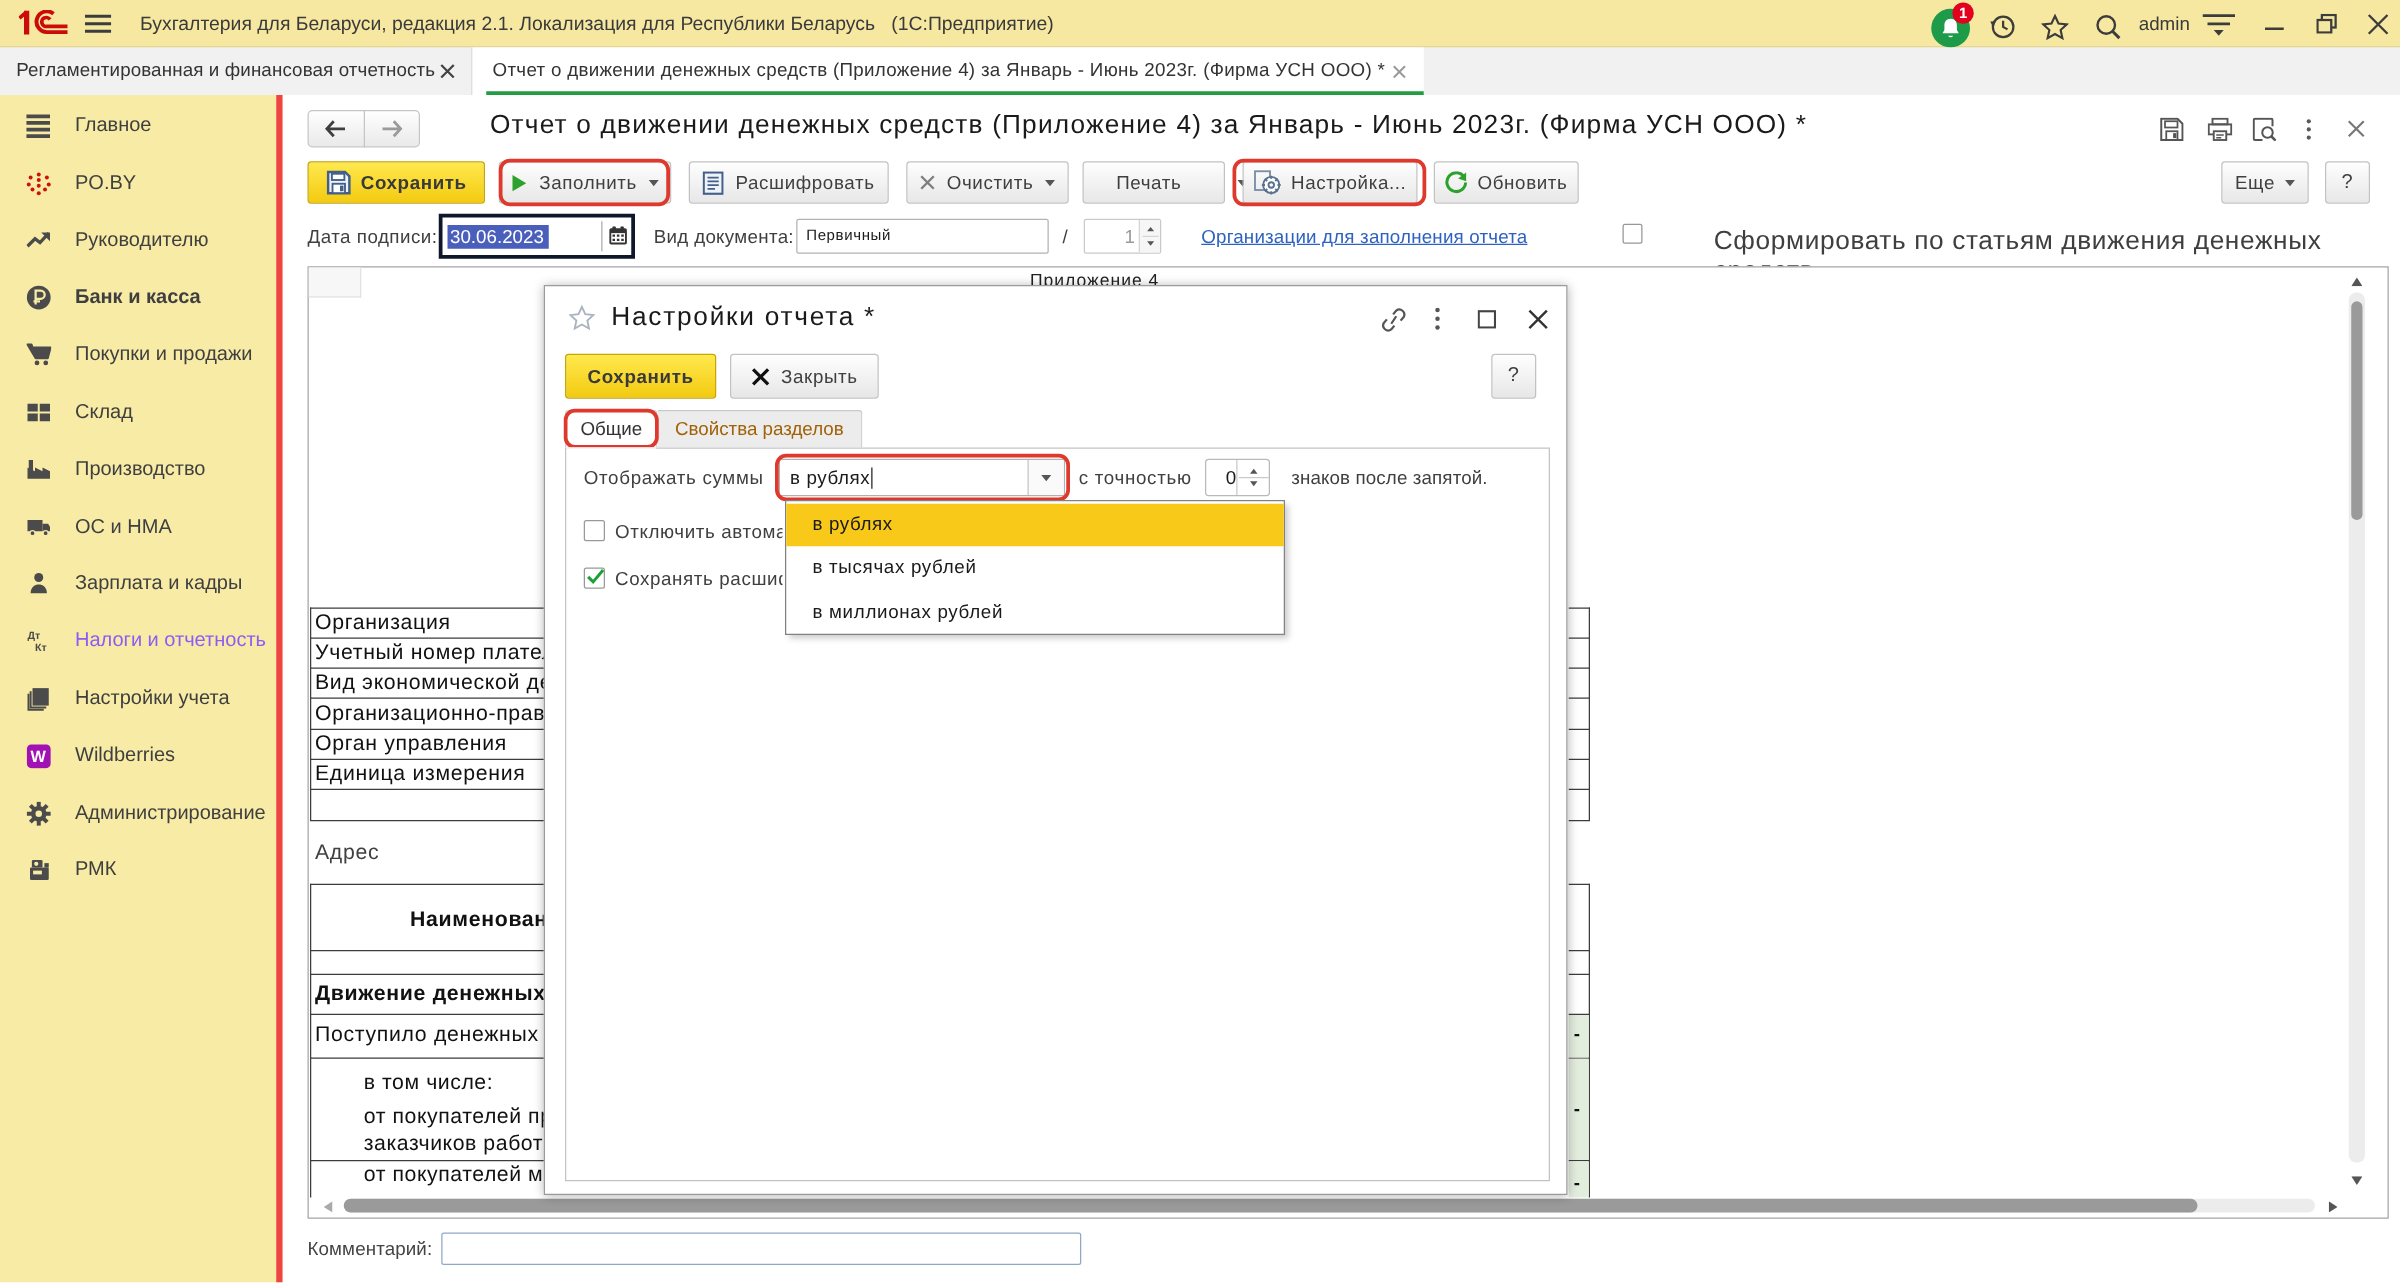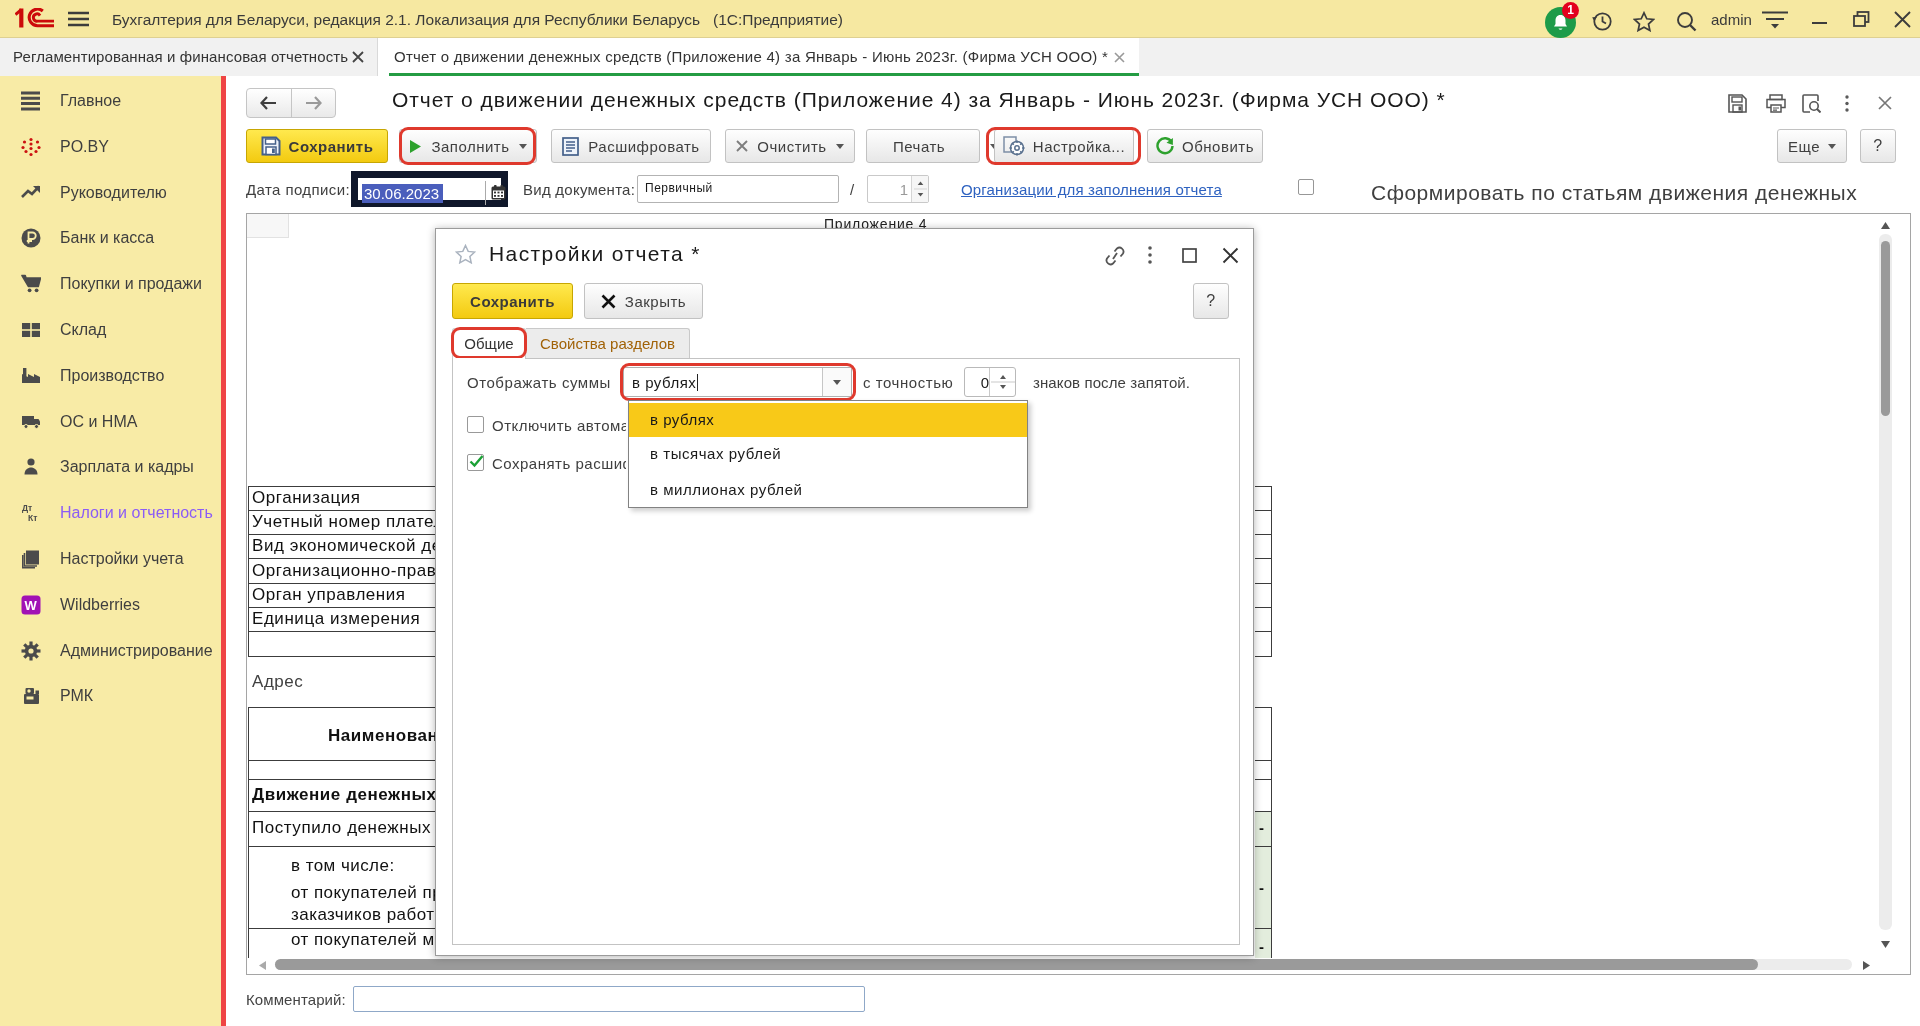--- a/index.html
+++ b/index.html
@@ -276,7 +276,7 @@
     <div class="btn" style="left:1633px;top:53px;width:36px;font-size:16px;">?</div>
 
     <div class="abs" style="left:19px;top:105px;font-size:15px;letter-spacing:0.4px;color:#3f3f3f;">Дата подписи:</div>
-    <div class="abs" style="left:124px;top:95px;width:157px;height:36px;border:7px solid #0f172a;background:#fff;">
+    <div class="abs" style="left:124px;top:95px;width:157px;height:36px;border:3px solid #0f172a;background:#fff;">
       <div class="abs" style="left:4px;top:6px;width:81px;height:19px;background:#4a5ebc;color:#fff;font-size:15px;line-height:19px;padding-left:2px;">30.06.2023</div>
       <div class="abs" style="left:127px;top:3px;width:1px;height:24px;background:#aaa;"></div>
       <svg class="abs" style="left:133px;top:7px;" width="15" height="15" viewBox="0 0 15 15">

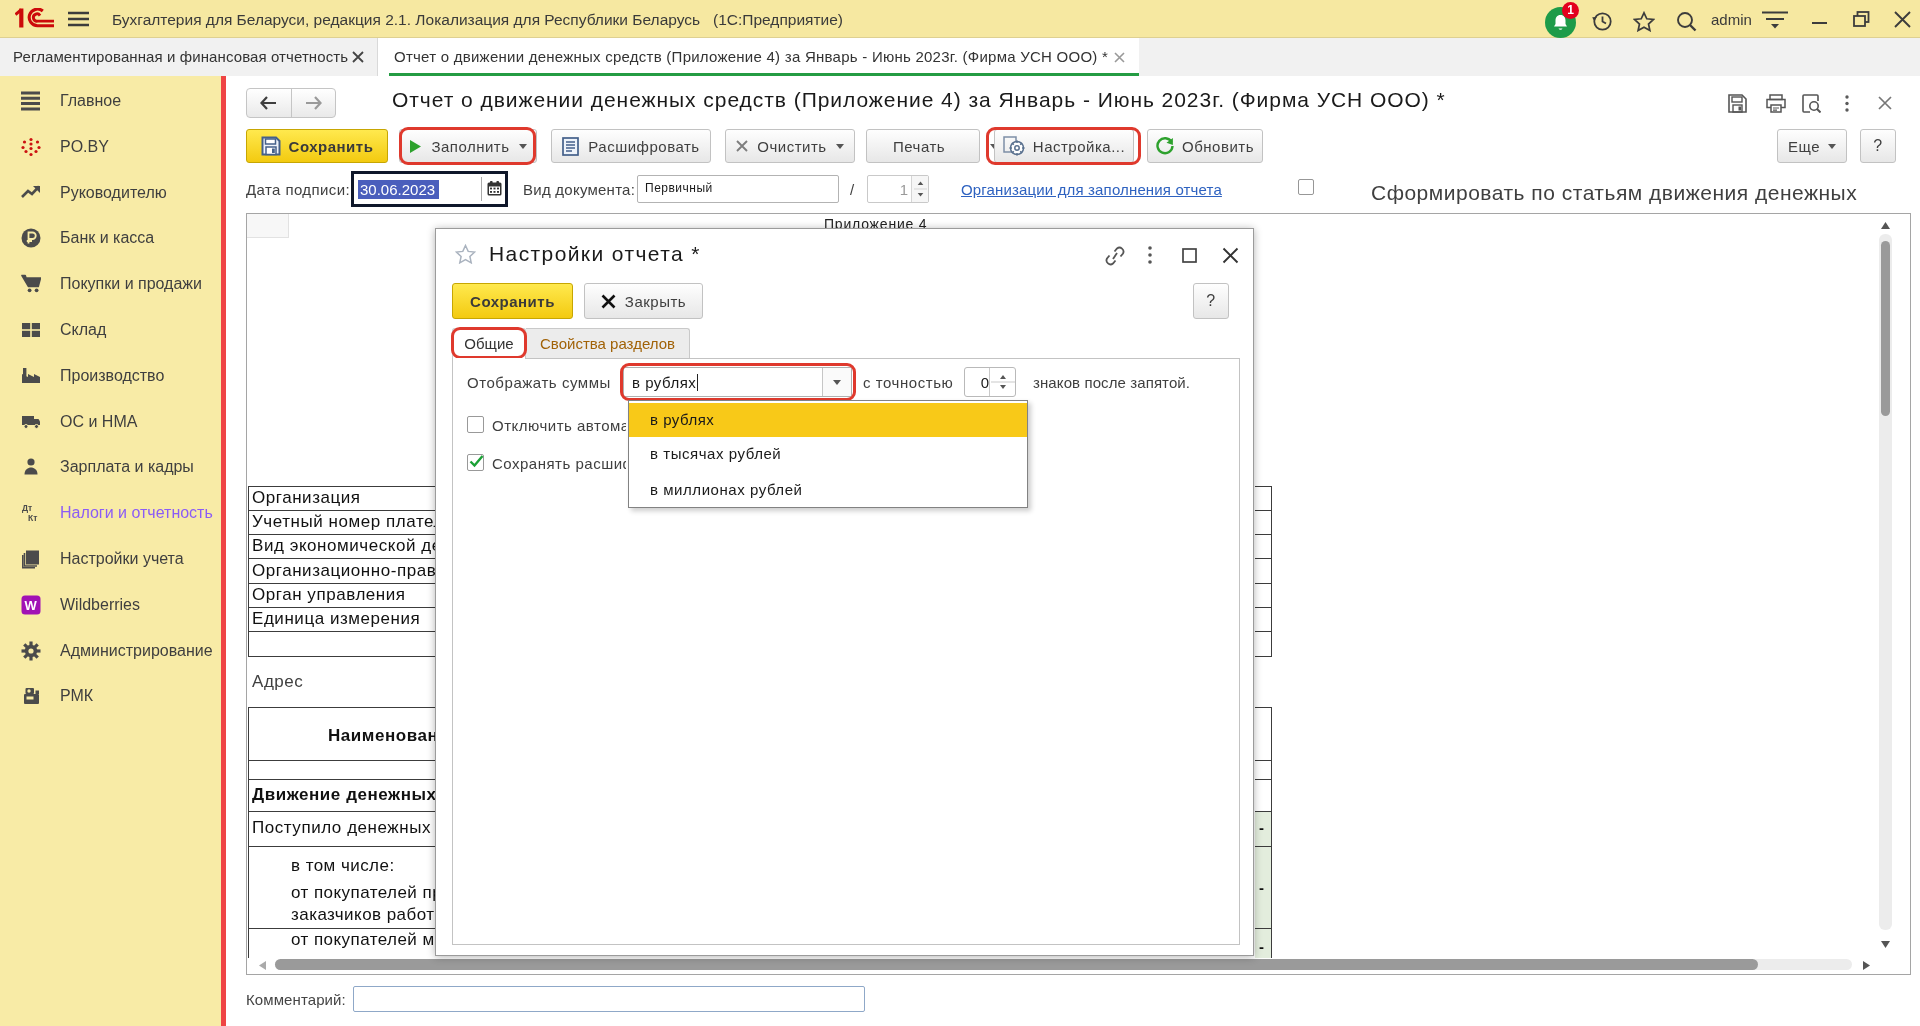--- a/index.html
+++ b/index.html
@@ -109,7 +109,7 @@
         <circle cx="10" cy="10" r="9.5" fill="#4b4b4b"></circle>
         <path d="M7.5 15.5 V4.5 H11.5 A3.2 3.2 0 0 1 11.5 11 H7.5 M5.8 13 H11" stroke="#f8eba6" stroke-width="1.8" fill="none"></path>
       </svg>
-      <div class="abs" style="left:60px;top:153.39999999999998px;font-size:16px;color:#3f3f3f;">Банк и касса</div>
+      <div class="abs" style="left:60px;top:153.39999999999998px;font-size:16px;color:#3f3f3f;font-weight:bold;">Банк и касса</div>
       <svg class="abs" style="left:21px;top:198.2px;" width="20" height="20" viewBox="0 0 20 20">
         <path d="M1 1.5 H4.2 L5 4 H19.5 L17.2 12.5 H7.5 Z M5 4 L7.5 12.5" fill="#4b4b4b" stroke="#4b4b4b" stroke-width="1.6" stroke-linejoin="round"></path>
         <circle cx="8.6" cy="16.3" r="1.9" fill="#4b4b4b"></circle>

